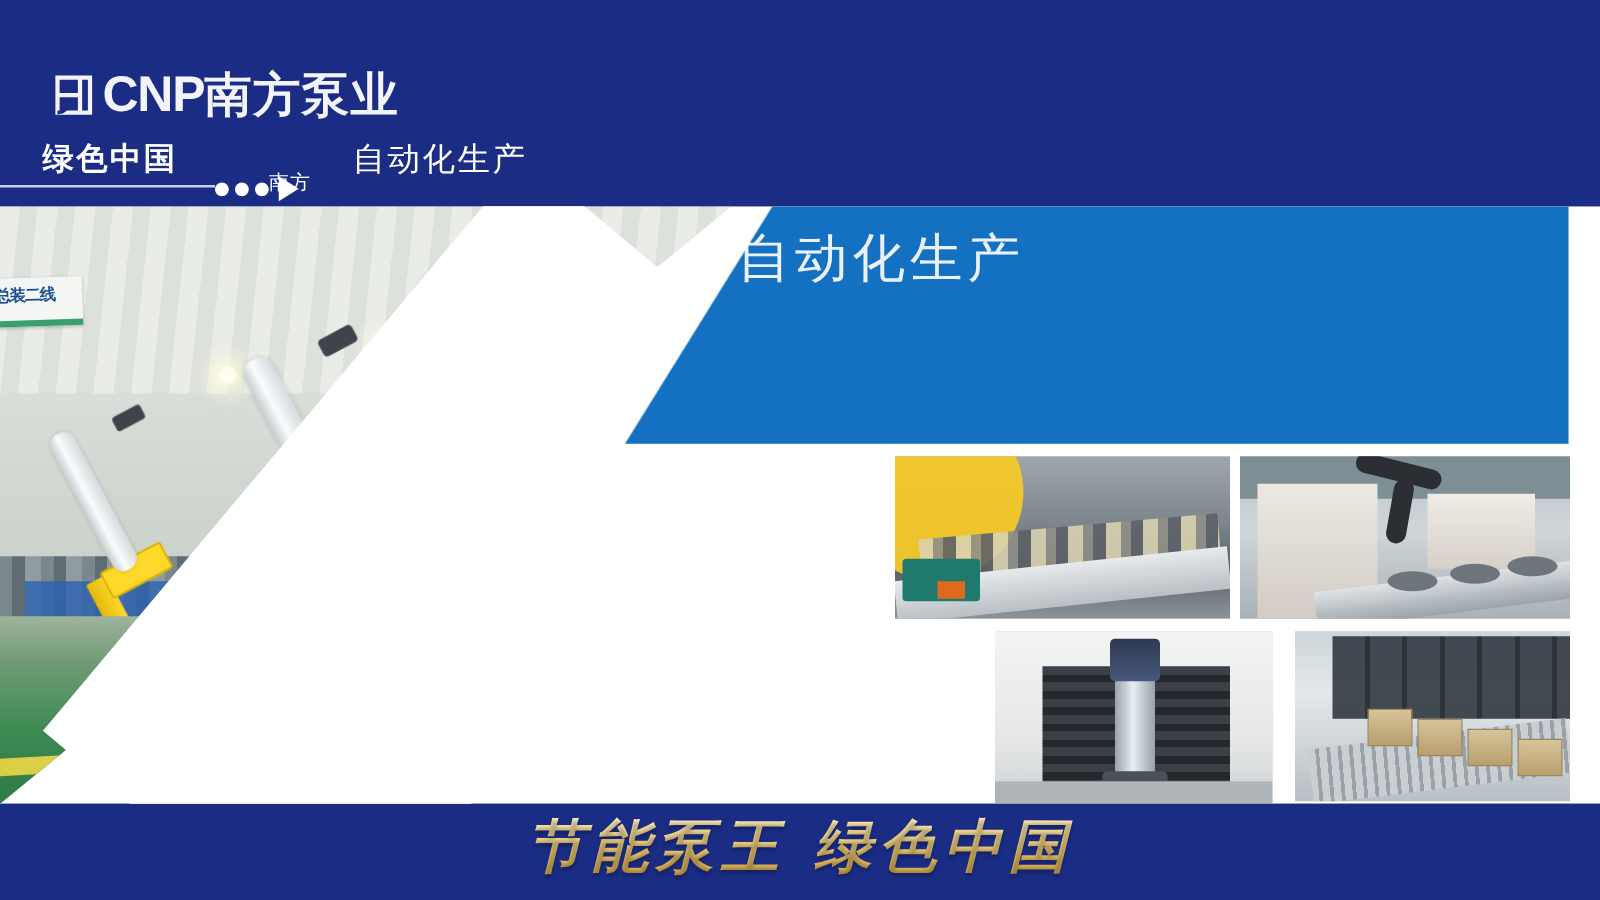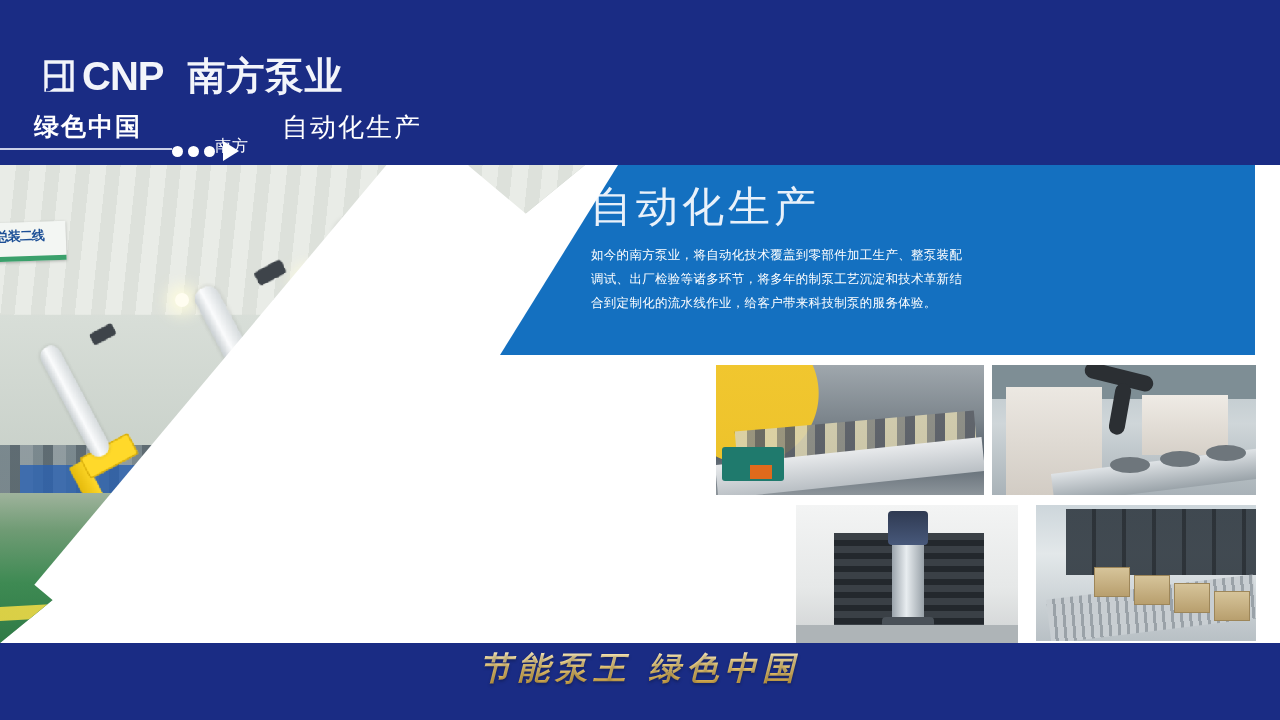--- a/index.html
+++ b/index.html
@@ -13,7 +13,7 @@
   .logo-mark svg{display:block;}
   .logo-cnp{font-size:40px;font-weight:bold;color:#f2f4fa;letter-spacing:-1px;line-height:40px;
     font-family:"Liberation Sans","DejaVu Sans",sans-serif;}
-  .logo-cn{font-size:38px;font-weight:bold;color:#f2f4fa;line-height:40px;margin-left:24px;letter-spacing:1px;
+  .logo-cn{font-size:38px;font-weight:bold;color:#f2f4fa;line-height:40px;margin-left:0;letter-spacing:1px;
     font-family:"DejaVu Sans","Liberation Sans",sans-serif;}
 
   .crumb-main{position:absolute;left:34px;top:110px;font-size:25px;font-weight:bold;color:#ffffff;

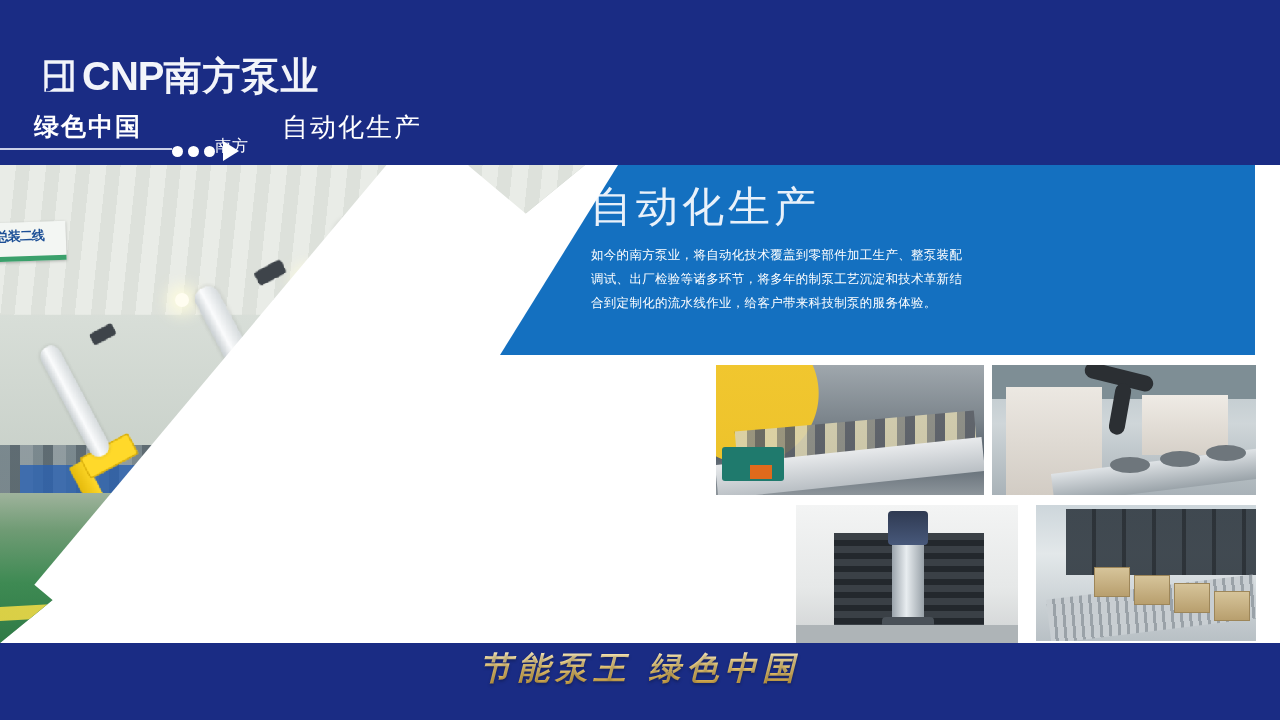--- a/index.html
+++ b/index.html
@@ -235,11 +235,6 @@
 
     <div class="panel">
       <div class="panel-title">自动化生产</div>
-      <div class="panel-body">
-        <p>如今的南方泵业，将自动化技术覆盖到零部件加工生产、整泵装配</p>
-        <p>调试、出厂检验等诸多环节，将多年的制泵工艺沉淀和技术革新结</p>
-        <p>合到定制化的流水线作业，给客户带来科技制泵的服务体验。</p>
-      </div>
     </div>
 
     <div class="grid">

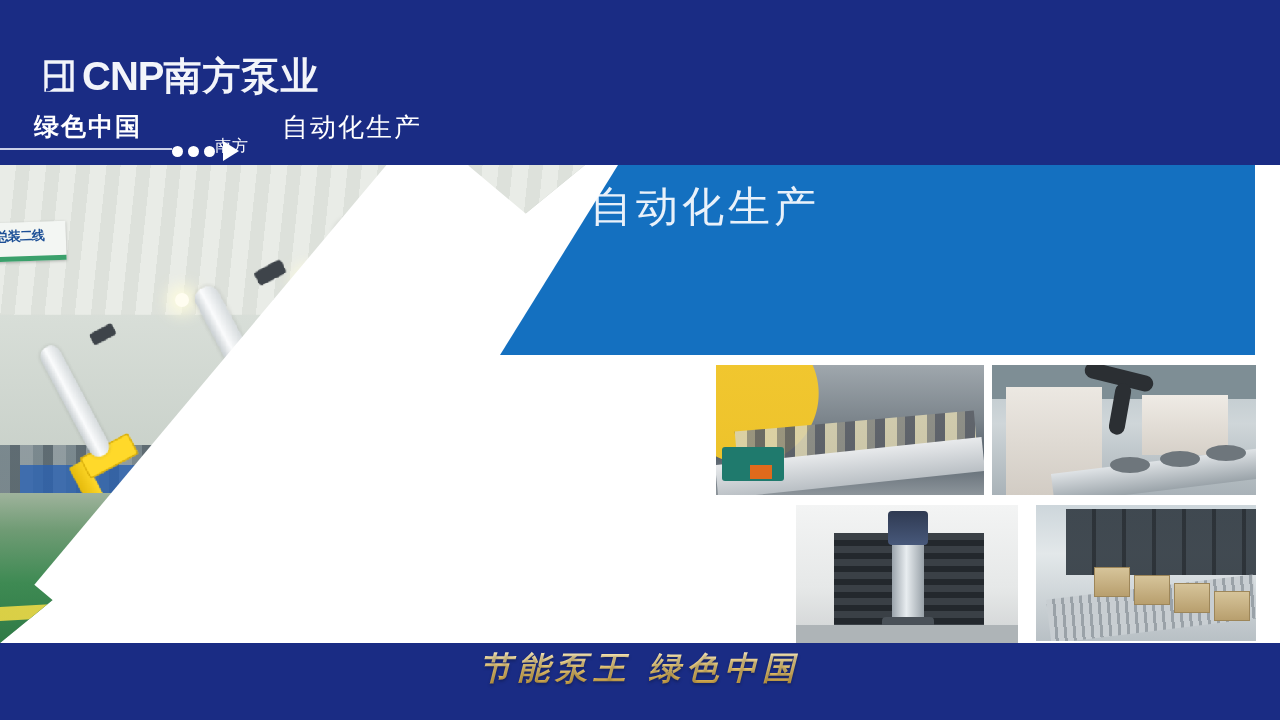--- a/index.html
+++ b/index.html
@@ -137,7 +137,7 @@
 
   
   .footer{position:absolute;left:0;bottom:0;width:1280px;height:77px;background:#1a2c84;z-index:20;}
-  .slogan{position:absolute;left:0;right:0;top:4px;text-align:center;font-size:32px;font-weight:bold;letter-spacing:6px;
+  .slogan{position:absolute;left:0;right:0;top:4px;text-align:center;font-size:46px;font-weight:bold;letter-spacing:6px;
      font-family:"DejaVu Serif","Liberation Serif",serif;font-style:italic;
      color:#f3d98c;
      background:linear-gradient(180deg,#fff5d0 0%,#f0cf7c 45%,#c99a34 100%);

